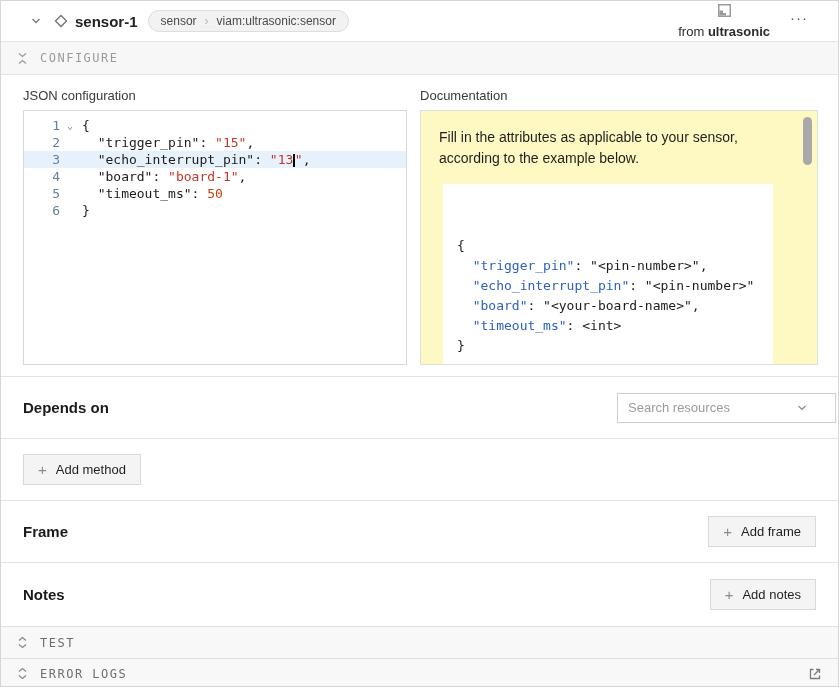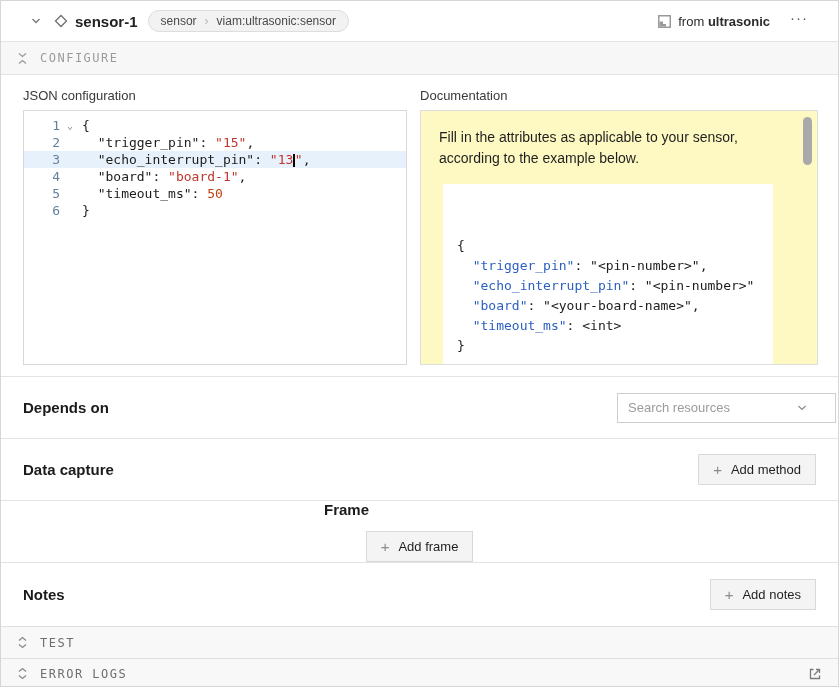--- a/index.html
+++ b/index.html
@@ -24,7 +24,7 @@
   }
   .badge .sep { color:#b5b5b5; font-size:12px; }
   .hdr-right { margin-left:auto; display:flex; align-items:center; gap:10px; }
-  .from-module { display:flex; align-items:center; gap:7px; font-size:13px; color:#2b2b2b; cursor:pointer; }
+  .from-module { display:flex; align-items:center; gap:7px; font-size:13px; color:#2b2b2b; cursor:pointer;flex-direction:column; }
   .from-module b { font-weight:bold; }
   .ellipsis { font-size:15px; color:#555; letter-spacing:1px; padding:0 4px 6px 10px; cursor:pointer; line-height:10px; }
   

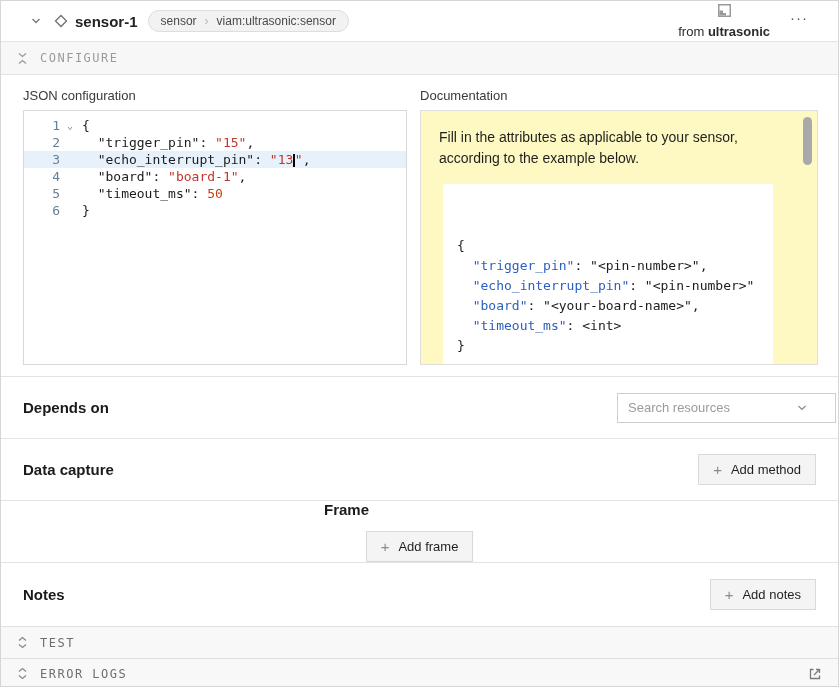--- a/index.html
+++ b/index.html
@@ -185,7 +185,6 @@
   </div>
 
   <div class="row capture">
-    <div class="row-label">Data capture</div>
     <button class="add-btn">
       <span class="plus">+</span>
       <span>Add method</span>

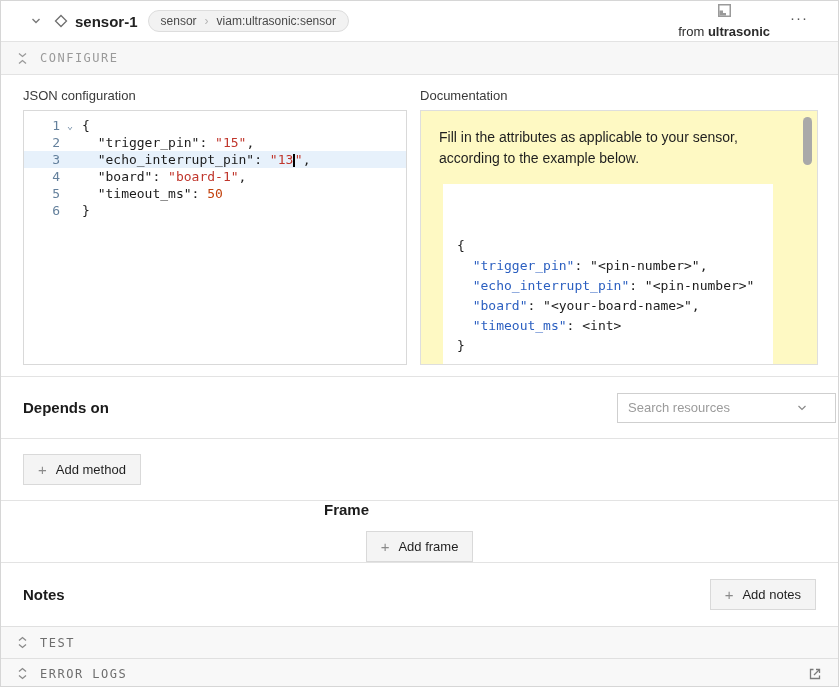--- a/index.html
+++ b/index.html
@@ -77,7 +77,7 @@
   .row-label { width:191px; font-size:15px; font-weight:bold; color:#1b1b1b; }
   .row.depends { height:62px; }
   .row.capture { height:62px; }
-  .row.frame { height:62px;flex-direction:column; }
+  .row.frame { height:62px; }
   .row.notes { height:64px; }
   .search-wrap { position:relative; width:199px; }
   .search-input {

